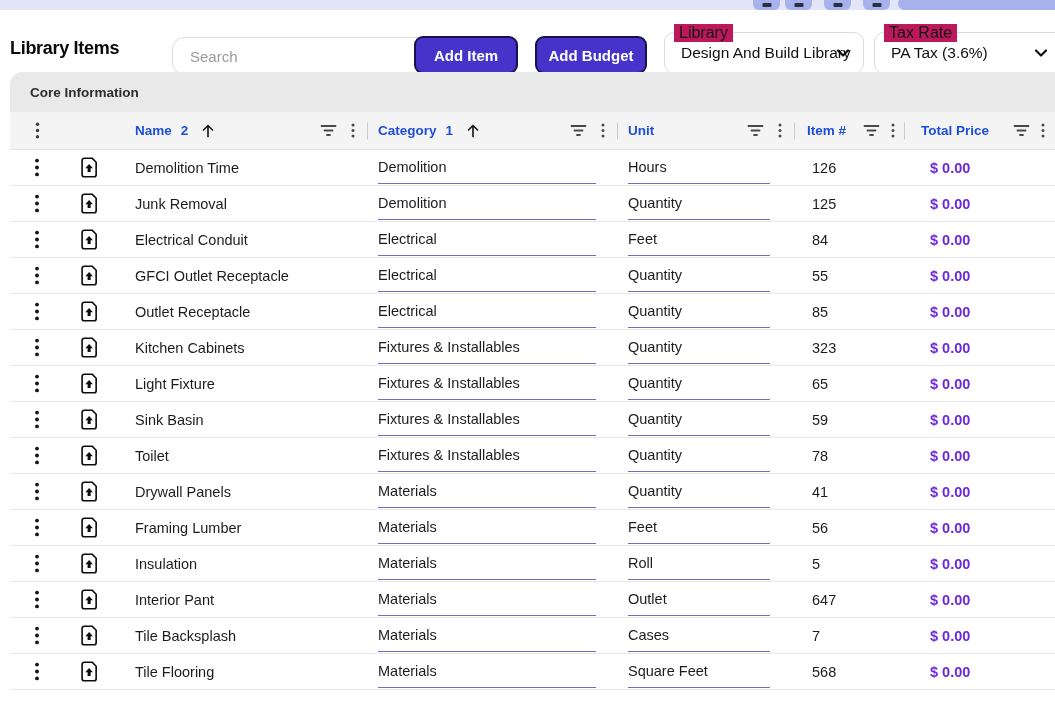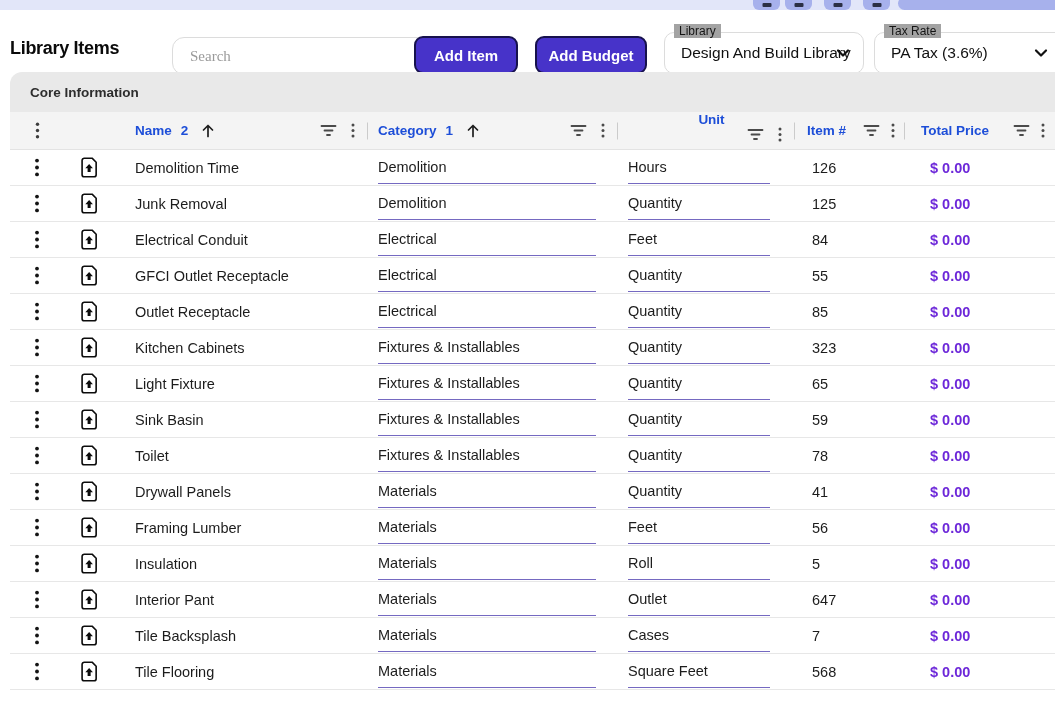--- a/index.html
+++ b/index.html
@@ -39,7 +39,7 @@
   .select{position:absolute;top:22px;height:42px;border:1px solid #dcdcdc;border-radius:10px;background:#fff;cursor:pointer;}
   .sel-library{left:664px;width:200px;}
   .sel-tax{left:874px;width:200px;}
-  .select .flabel{position:absolute;top:-9px;left:9px;background:#a3a3a3;padding:0 5px;font-size:12px;color:#151515;white-space:nowrap;text-align:center;}
+  .select .flabel{position:absolute;top:-9px;left:9px;background:#be185d;padding:0 5px;font-size:16px;color:#151515;white-space:nowrap;text-align:center;}
   .select .val{position:absolute;left:16px;top:50%;transform:translateY(-50%);font-size:15.5px;color:#101010;white-space:nowrap;}
   .select .chev{position:absolute;right:12px;top:50%;transform:translateY(-50%);display:flex;}
   .sel-tax .chev{right:auto;left:158px;}

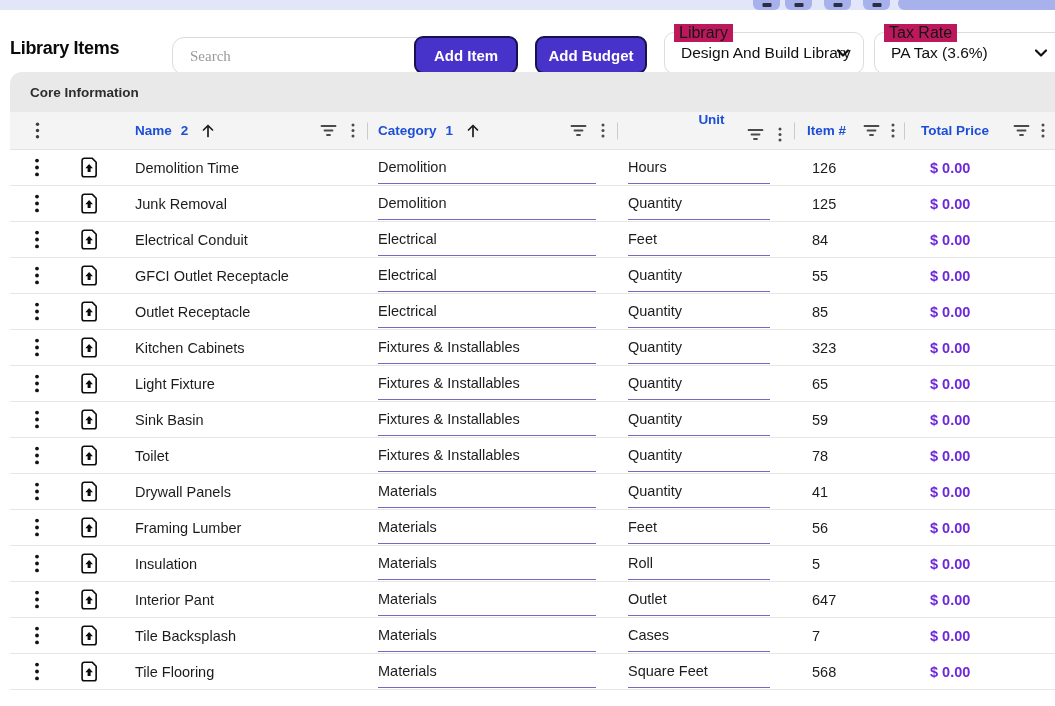--- a/index.html
+++ b/index.html
@@ -30,7 +30,7 @@
   .app-header{position:absolute;top:10px;left:0;width:100%;height:62px;background:#fff;}
   .title{position:absolute;left:10px;top:28px;font-size:18px;font-weight:bold;color:#0a0a0a;letter-spacing:-0.3px;white-space:nowrap;}
   .search{position:absolute;left:172px;top:27px;width:292px;height:38px;border:1px solid #dcdcdc;border-radius:12px;
-    padding:0 12px 0 17px;font-size:15px;color:#222;outline:none;font-family:Liberation Serif, serif;background:#fff;}
+    padding:0 12px 0 17px;font-size:15px;color:#222;outline:none;font-family:Liberation Sans, sans-serif;background:#fff;}
   .search::placeholder{color:#9a9a9a;}
   .btn{position:absolute;top:26px;height:38px;background:var(--accent);color:#fff;font-weight:bold;font-size:15px;
     border:2px solid var(--accent-border);border-radius:9px;cursor:pointer;font-family:inherit;}

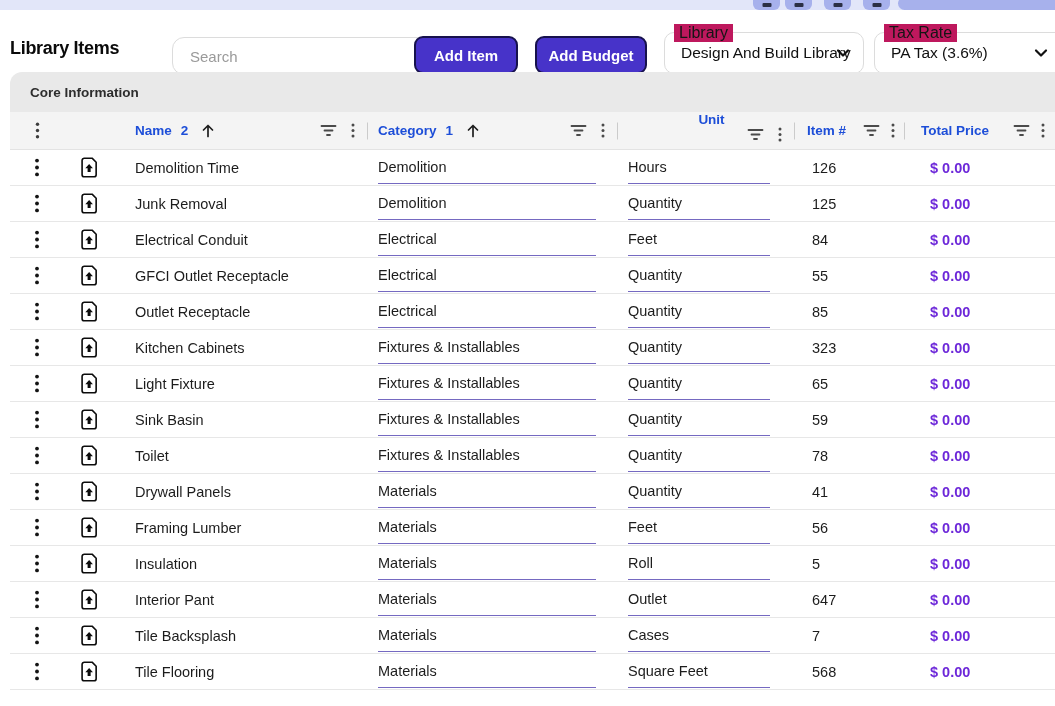--- a/index.html
+++ b/index.html
@@ -54,7 +54,7 @@
   .hc.hdiv::after{content:"";position:absolute;right:0;top:50%;transform:translateY(-50%);width:1px;height:17px;background:#cbcbcb;}
   .hc-name{padding-left:20px;}
   .hc-cat{padding-left:10px;}
-  .hc-unit{padding-left:10px;flex-direction:column;}
+  .hc-unit{padding-left:10px;}
   .hc-item{padding-left:12px;}
   .hc-price{padding-left:16px;}
   .hsortnum{margin-left:9px;}

